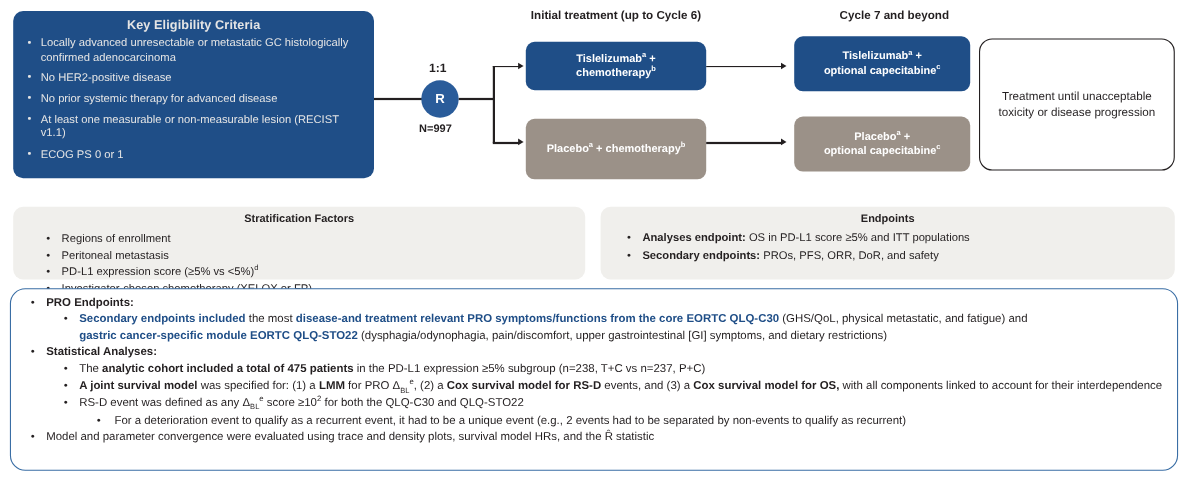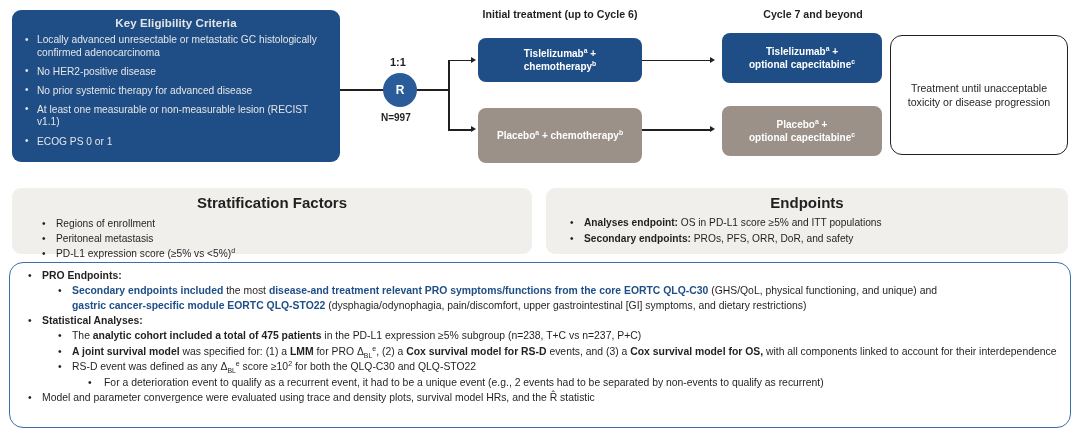--- a/index.html
+++ b/index.html
@@ -76,7 +76,7 @@
   }
   .p-strat{left:12px;top:188px;width:520px;height:66px;}
   .p-end{left:546px;top:188px;width:522px;height:66px;}
-  .panel-title{font-size:15px;font-weight:bold;text-align:center;margin-top:6px;}
+  .panel-title{font-size:10px;font-weight:bold;text-align:center;margin-top:6px;}
   .strat-cols{display:flex;margin-top:5px;padding-left:28px;flex-direction:column;}
   .strat-cols .c1{width:218px;}
   .sb{position:relative;font-size:10.2px;line-height:15px;padding-left:16px;}

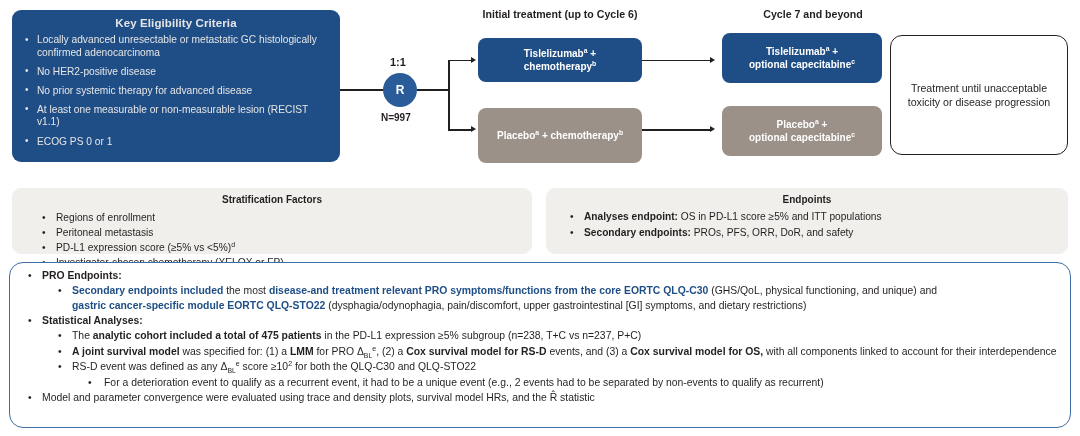--- a/index.html
+++ b/index.html
@@ -198,7 +198,7 @@
     <div class="lvl1" data-name="pro-endpoints-heading">PRO Endpoints:</div>
 
     <div class="lvl2" data-name="pro-secondary-endpoints-text">
-      <span class="blue-b" data-name="pro-sec-bold-1">Secondary endpoints included</span><span data-name="pro-sec-plain-1"> the most </span><span class="blue-b" data-name="pro-sec-bold-2">disease-and treatment relevant PRO symptoms/functions from the core EORTC QLQ-C30</span><span data-name="pro-sec-plain-2"> (GHS/QoL, physical functioning, and unique) and</span><br>
+      <span class="blue-b" data-name="pro-sec-bold-1">Secondary endpoints included</span><span data-name="pro-sec-plain-1"> the most </span><span class="blue-b" data-name="pro-sec-bold-2">disease-and treatment relevant PRO symptoms/functions from the core EORTC QLQ-C30</span><span data-name="pro-sec-plain-2"> (GHS/QoL, physical metastatic, and fatigue) and</span><br>
       <span class="blue-b" data-name="pro-sec-bold-3">gastric cancer-specific module EORTC QLQ-STO22</span><span data-name="pro-sec-plain-3"> (dysphagia/odynophagia, pain/discomfort, upper gastrointestinal [GI] symptoms, and dietary restrictions)</span>
     </div>
 

